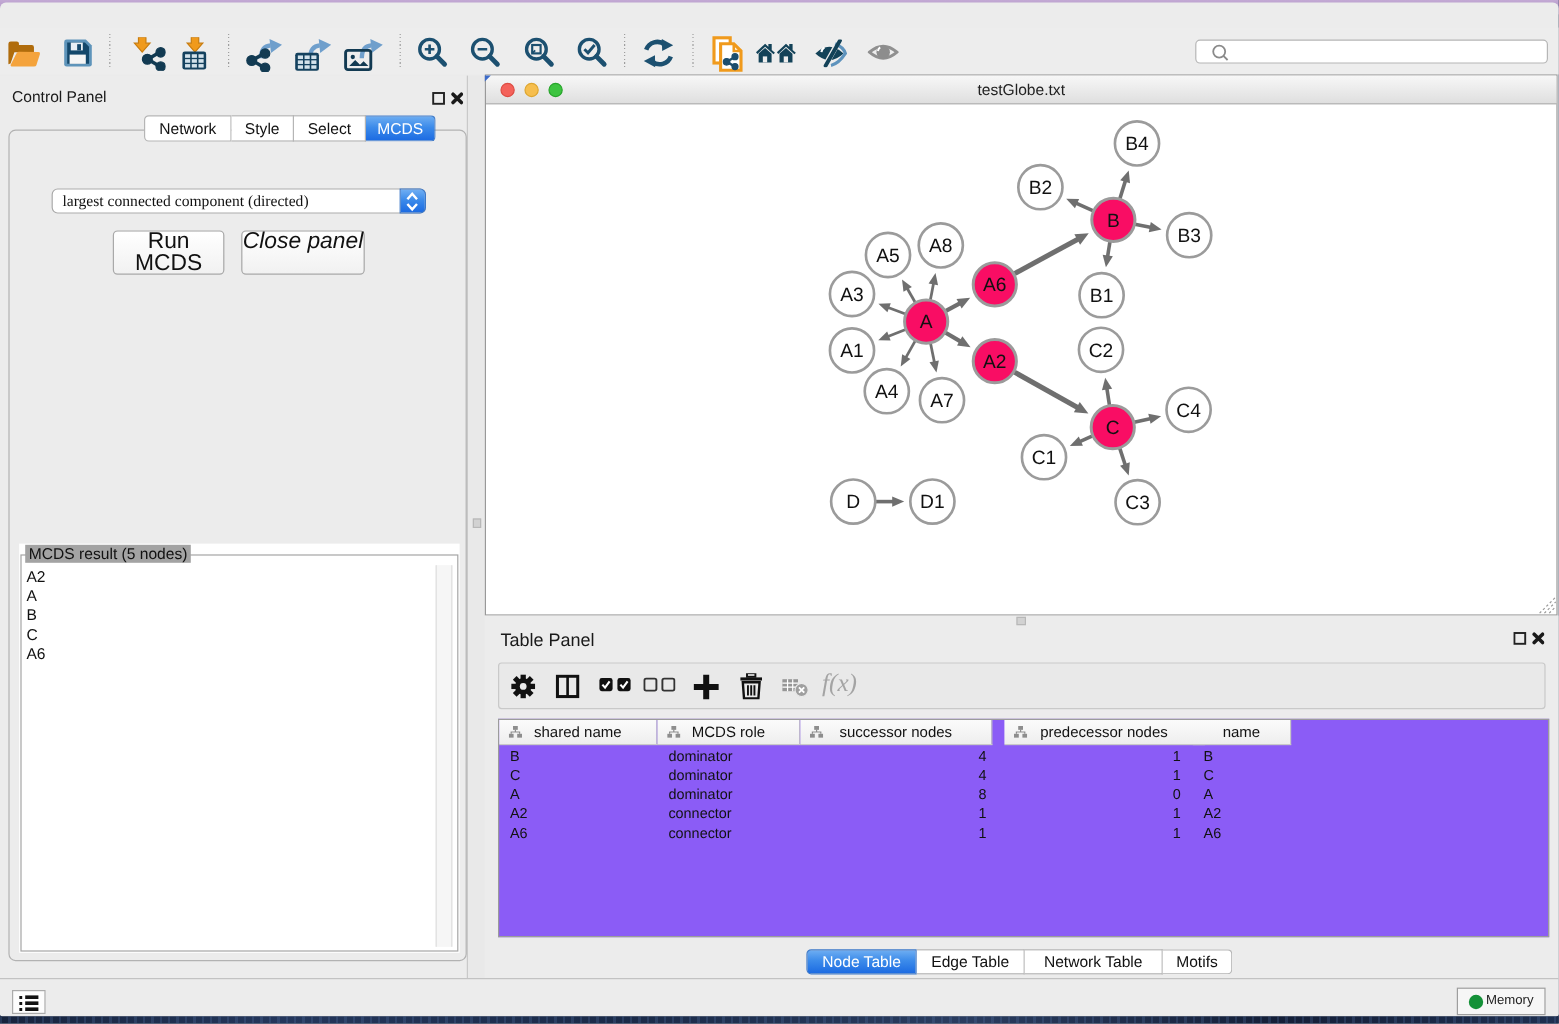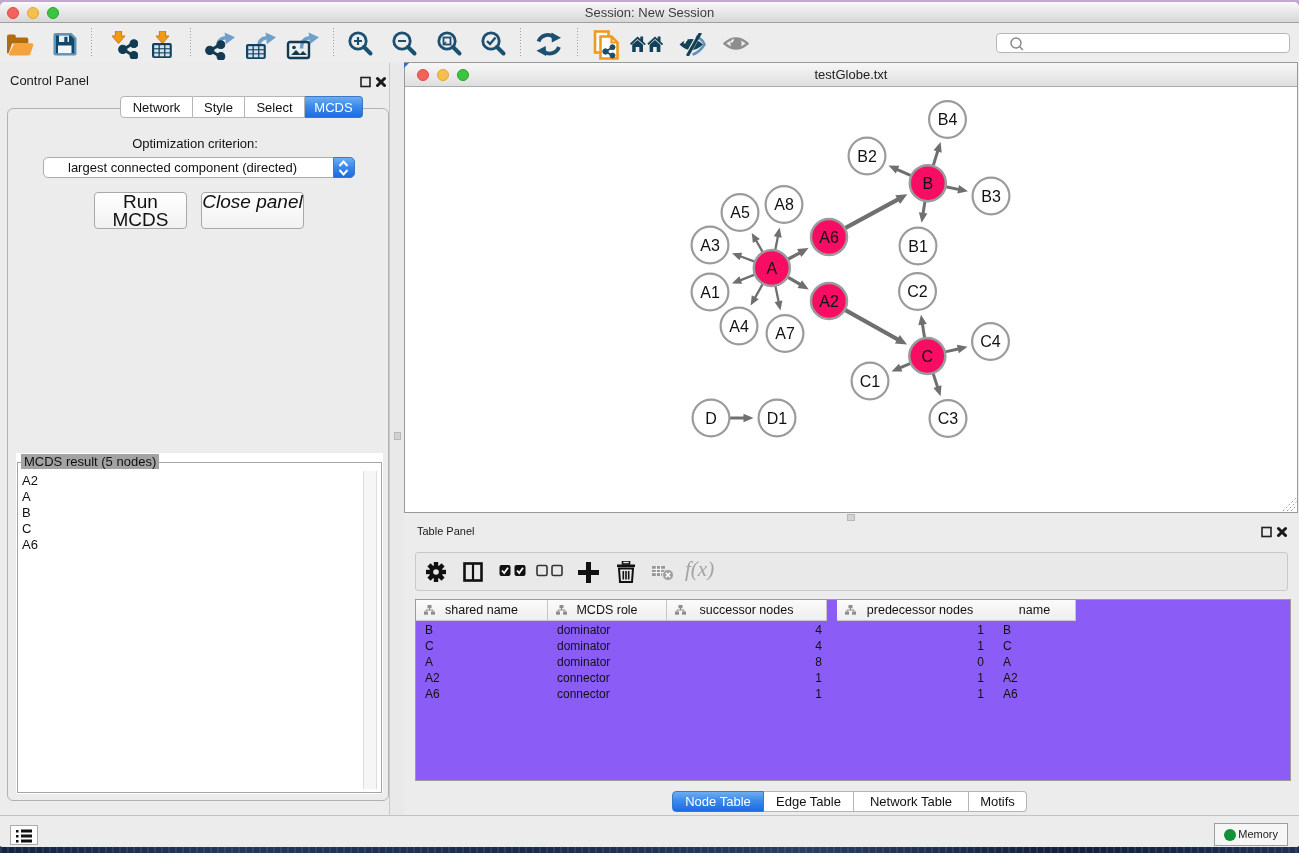--- a/index.html
+++ b/index.html
@@ -94,12 +94,6 @@
 <body>
 <div id="deskTop" class="abs"></div>
 <div id="win" class="abs">
-  <div id="titlebar" class="abs">
-    <div class="tl t1"></div>
-      <div class="tl t2"></div>
-      <div class="tl t3"></div>
-    <div id="titleText" class="abs">Session: New Session</div>
-  </div>
   <div id="toolbar" class="abs">
     <div class="vsep" style="left:91px"></div>
       <div class="vsep" style="left:190px"></div>

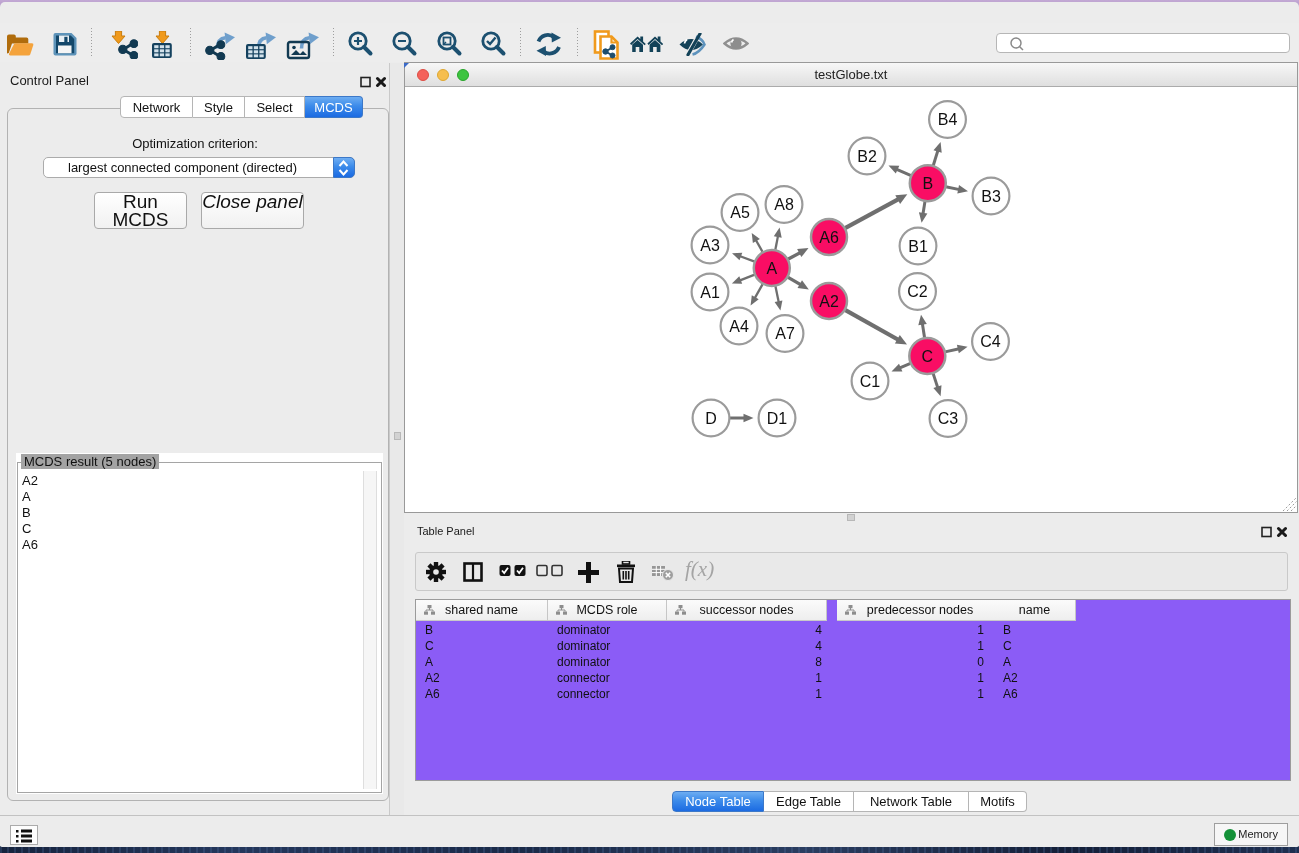--- a/index.html
+++ b/index.html
@@ -276,7 +276,6 @@
       <div class="tab t3">Select</div>
         <div class="tab sel t4">MCDS</div>
     </div>
-    <div id="optLabel" class="abs">Optimization criterion:</div>
     <div id="dropdown" class="abs">largest connected component (directed)
       <div id="ddBtn">
           <svg width="19" height="20">

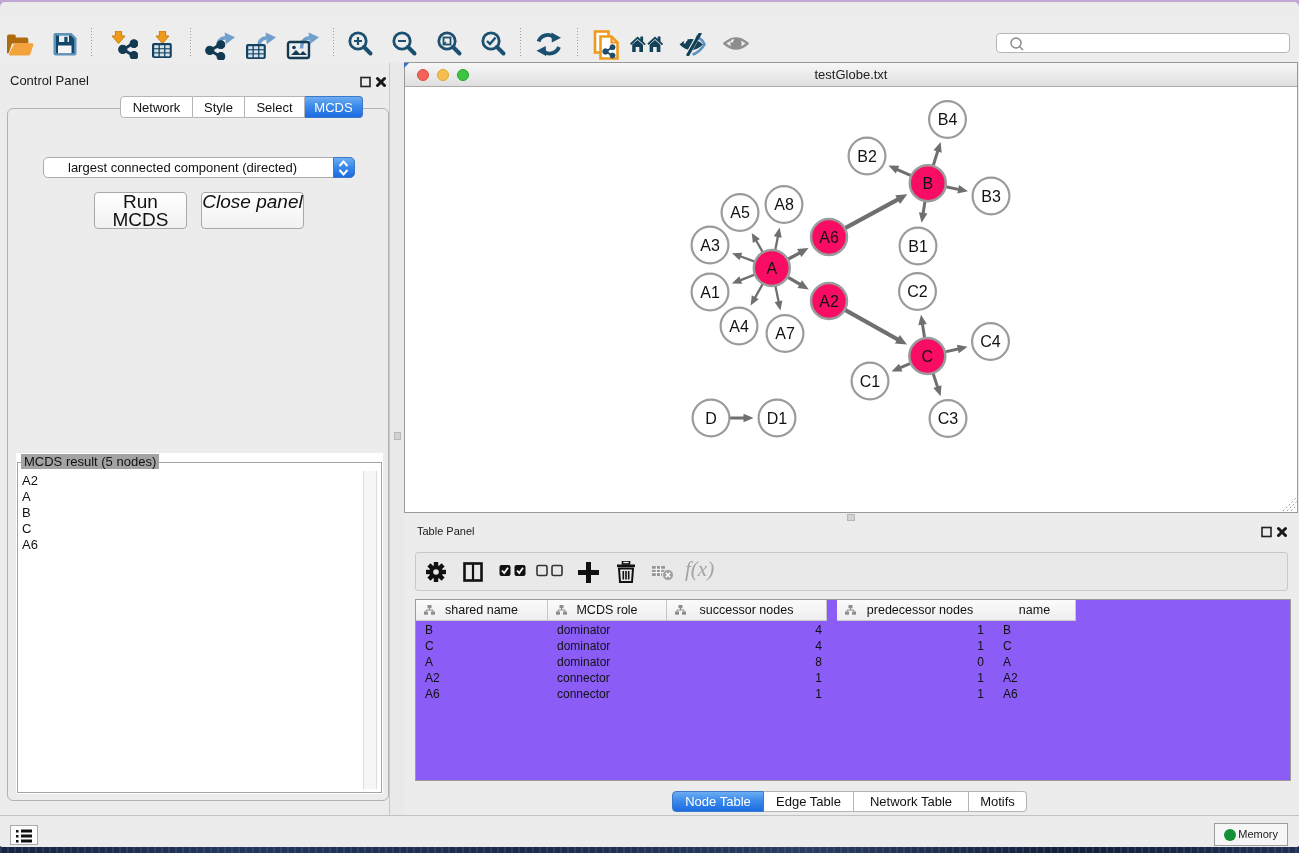--- a/index.html
+++ b/index.html
@@ -47,7 +47,7 @@
 #cpTabs .t1 { width:73px;margin-left:42px; } #cpTabs .t2 { width:52px; } #cpTabs .t3 { width:60px; } #cpTabs .t4 { width:58px; }
 #optLabel { left:0; top:73px; width:390px; text-align:center; font-size:13px; color:#111; }
 #dropdown { left:43px; top:94px; width:312px; height:21px; background:#fff; border:1px solid #ababab;
-  border-radius:5px; font-size:13px; color:#111; line-height:20px; padding-left:24px; }
+  border-radius:5px; font-size:13px; color:#111; line-height:20px; padding-left:8px;font-family:Liberation Serif, serif; }
 #ddBtn { position:absolute; right:-1px; top:-1px; width:22px; height:21px; border-radius:0 5px 5px 0;
   background:linear-gradient(#6faef3,#3c8bea 45%,#1b6ae2); border:1px solid #3c78c8; }
 .btn { position:absolute; height:37px; background:linear-gradient(#ffffff,#f1f1f1); border:1px solid #a9a9a9;

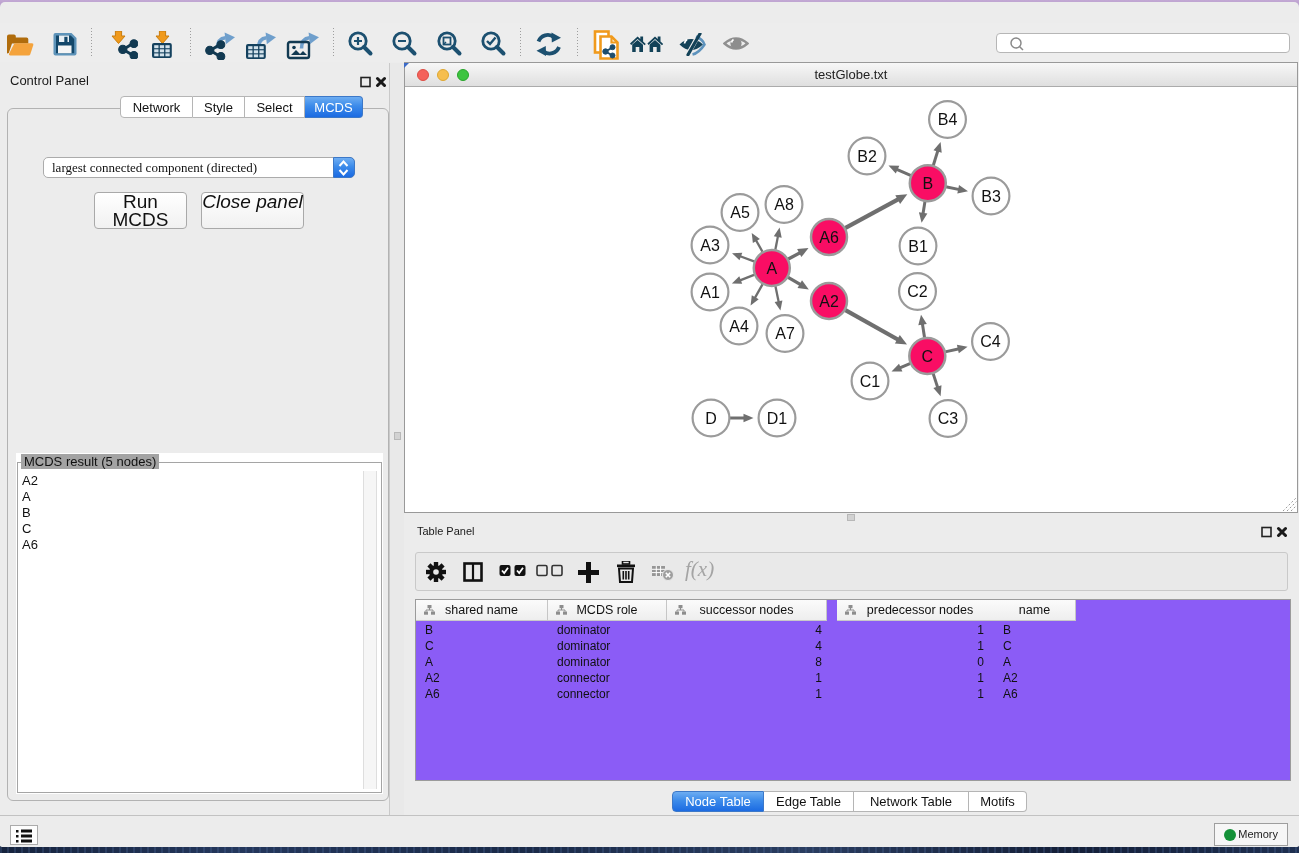--- a/index.html
+++ b/index.html
@@ -77,7 +77,7 @@
 #hgrip { z-index:5; left:847px; top:512px; width:8px; height:7px; background:#d2d2d2; border:1px solid #b8b8b8; }
 
 #tpanel { left:404px; top:511px; width:895px; height:302px; background:#ececec; }
-#tpTitle { left:13px; top:12px; font-size:11px; color:#1a1a1a; }
+#tpTitle { left:13px; top:12px; font-size:15px; color:#1a1a1a; }
 #tpToolbar { left:11px; top:39px; width:873px; height:39px; background:#e9e9e9; border:1px solid #c9c9c9; border-radius:3px; }
 #tpTable { left:11px; top:86px; width:876px; height:182px; background:#8b5cf6; border:1px solid #9b9b9b; }
 .hcell { position:absolute; top:0; height:21px; background:linear-gradient(#fbfbfb,#eee);

